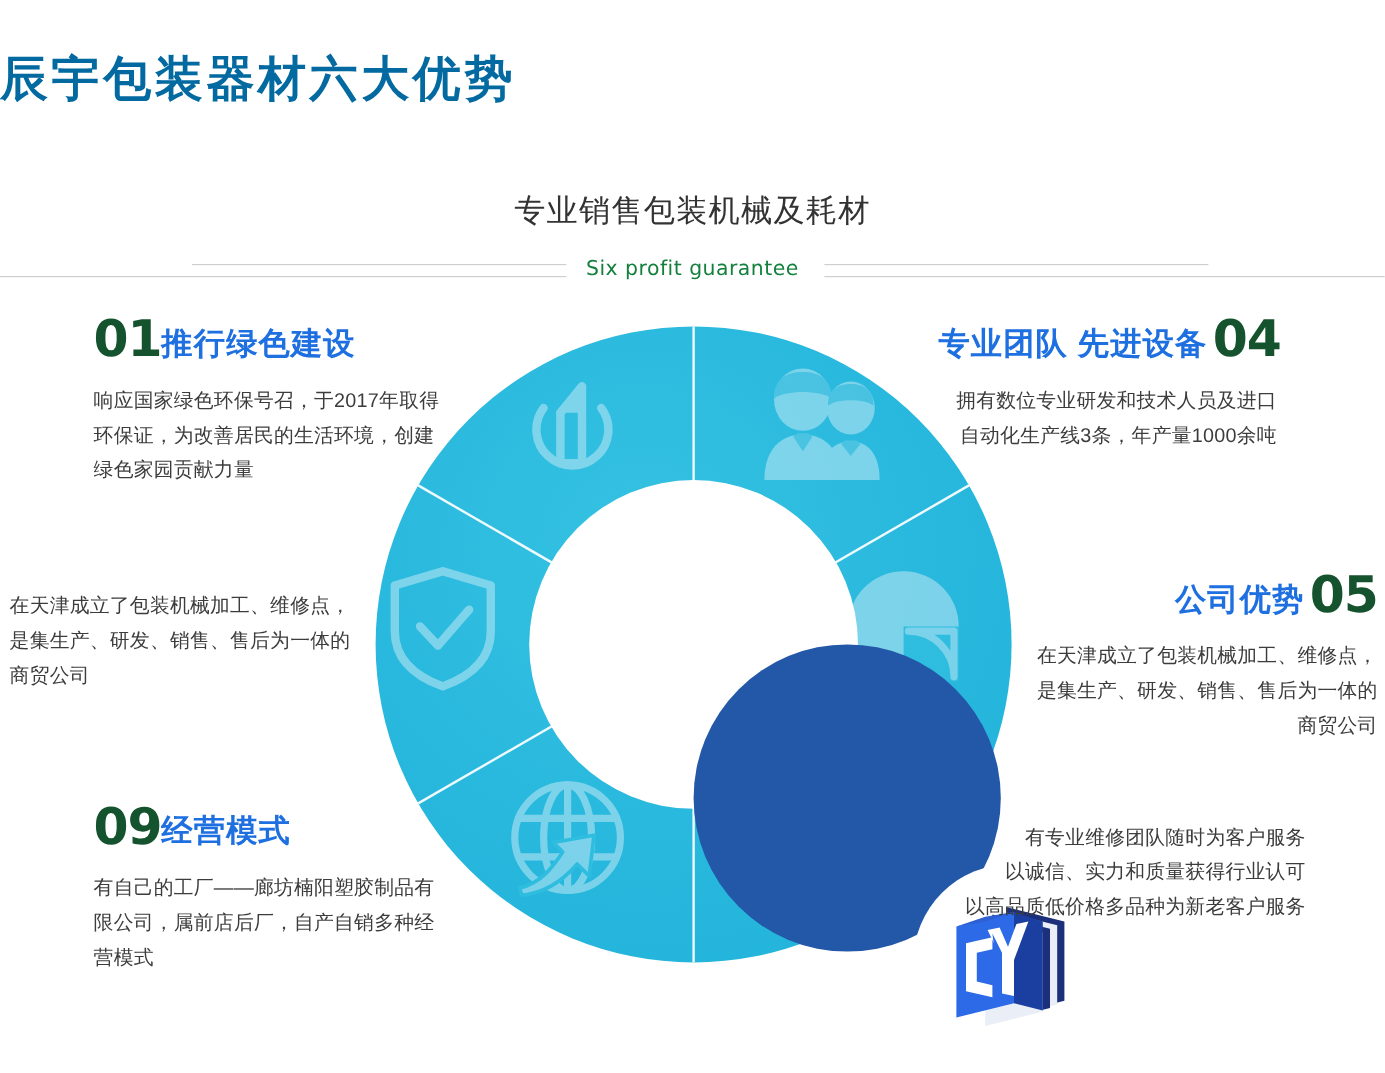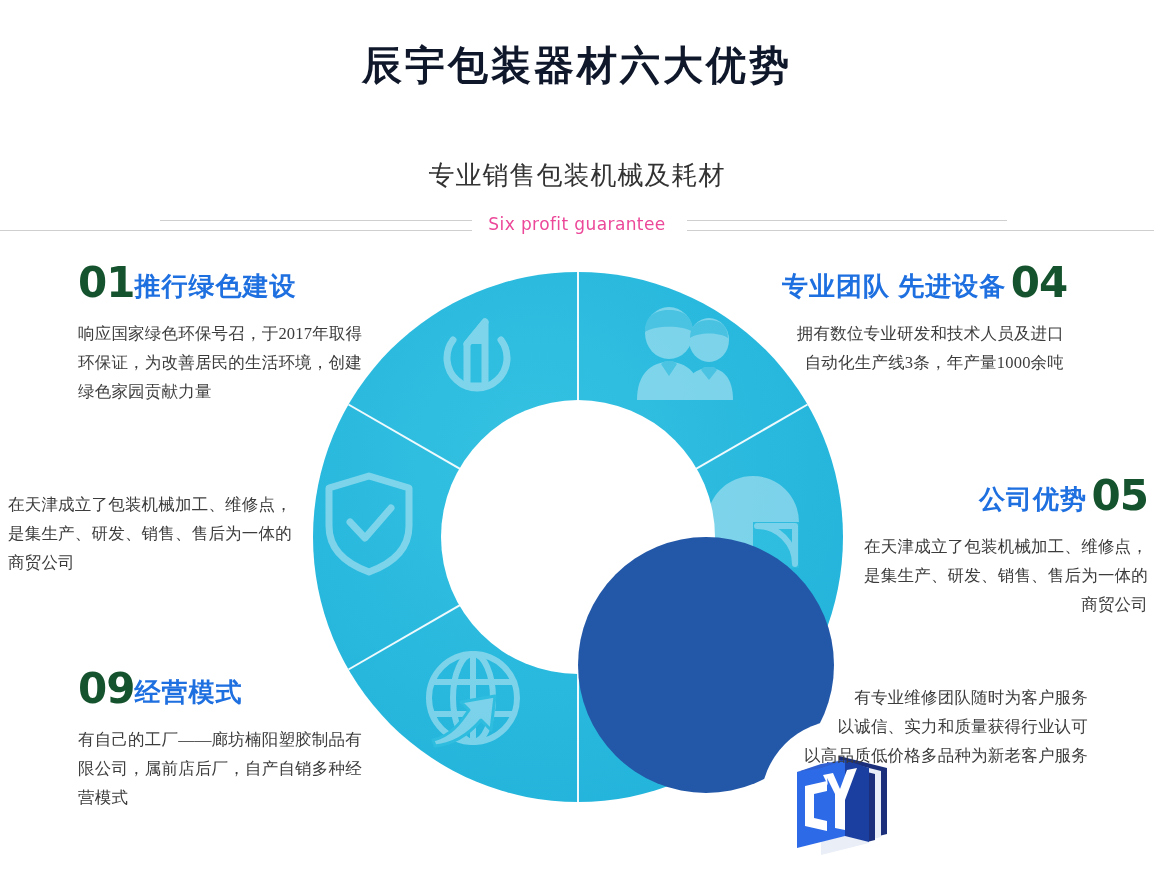--- a/index.html
+++ b/index.html
@@ -15,8 +15,8 @@
   #header{position:absolute;left:0;top:0;width:1154px;height:200px;}
   #main-title{
     position:absolute;left:0;top:38px;width:1154px;
-    text-align:center;
-    font-size:40px;font-weight:bold;color:#0f172a;
+    text-align:left;
+    font-size:40px;font-weight:bold;color:#0369a1;
     letter-spacing:3px;
     font-family:"DejaVu Sans","Liberation Sans",sans-serif;
   }

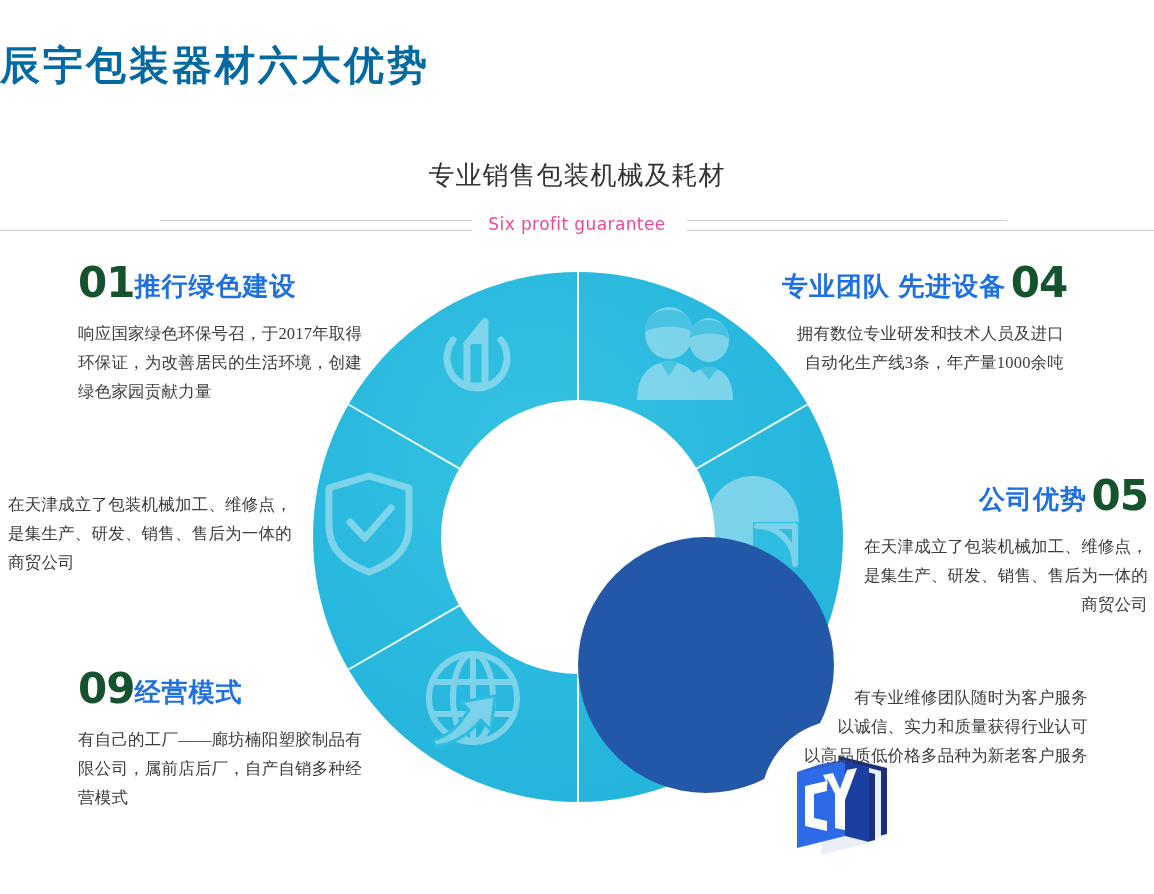--- a/index.html
+++ b/index.html
@@ -28,7 +28,7 @@
   #rule-short-right{left:687px;top:114px;width:320px;height:1px;}
   #subtitle-en{
     position:absolute;left:0;top:108px;width:1154px;text-align:center;
-    font-size:17px;color:#ec4899;letter-spacing:.4px;
+    font-size:17px;color:#15803d;letter-spacing:.4px;
     font-family:"DejaVu Sans","Liberation Sans",sans-serif;
   }
   #subtitle-en span{background:#fff;padding:0 16px;}

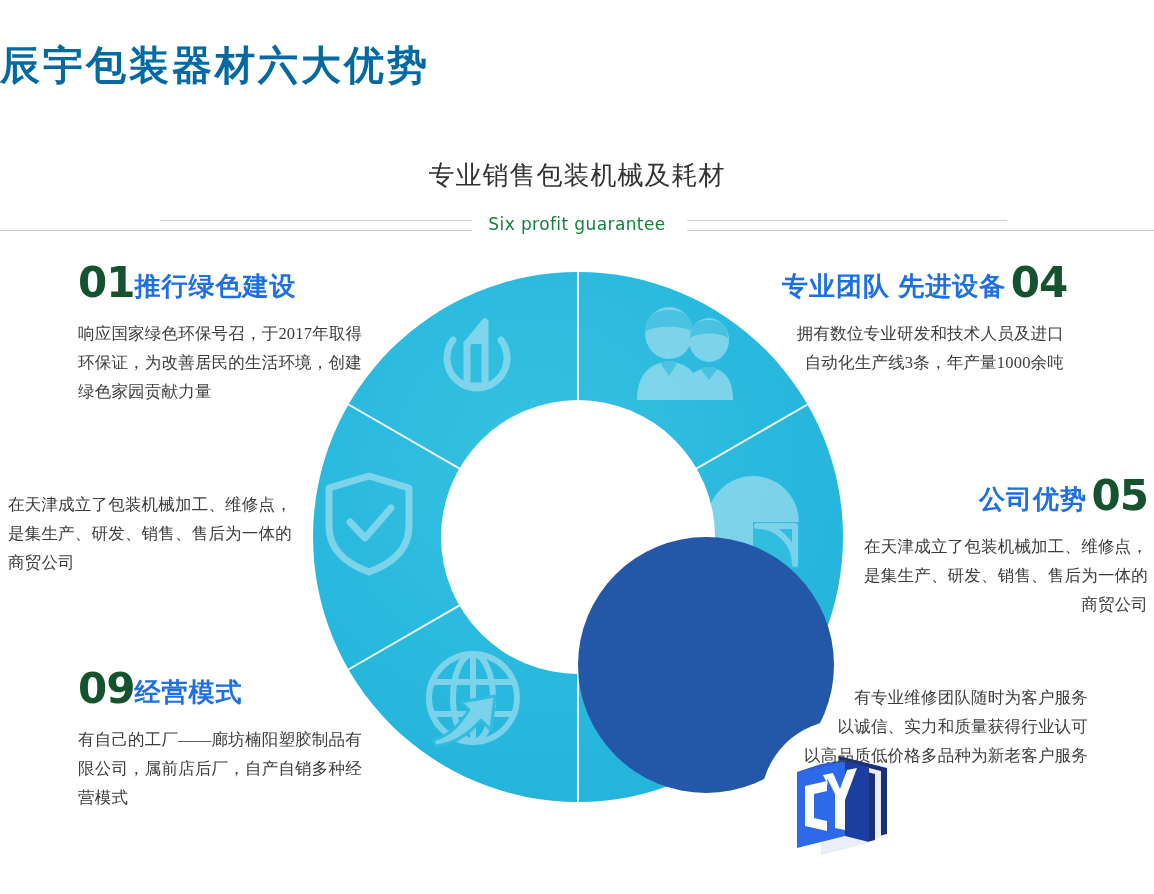--- a/index.html
+++ b/index.html
@@ -99,7 +99,6 @@
   .block .body{
     margin-top:16px;font-size:16.5px;line-height:1.75;color:#3c3c3c;
     letter-spacing:.2px;
-    font-family:Liberation Serif, serif;
   }
   .block.left{text-align:left;}
   .block.right{text-align:right;}

